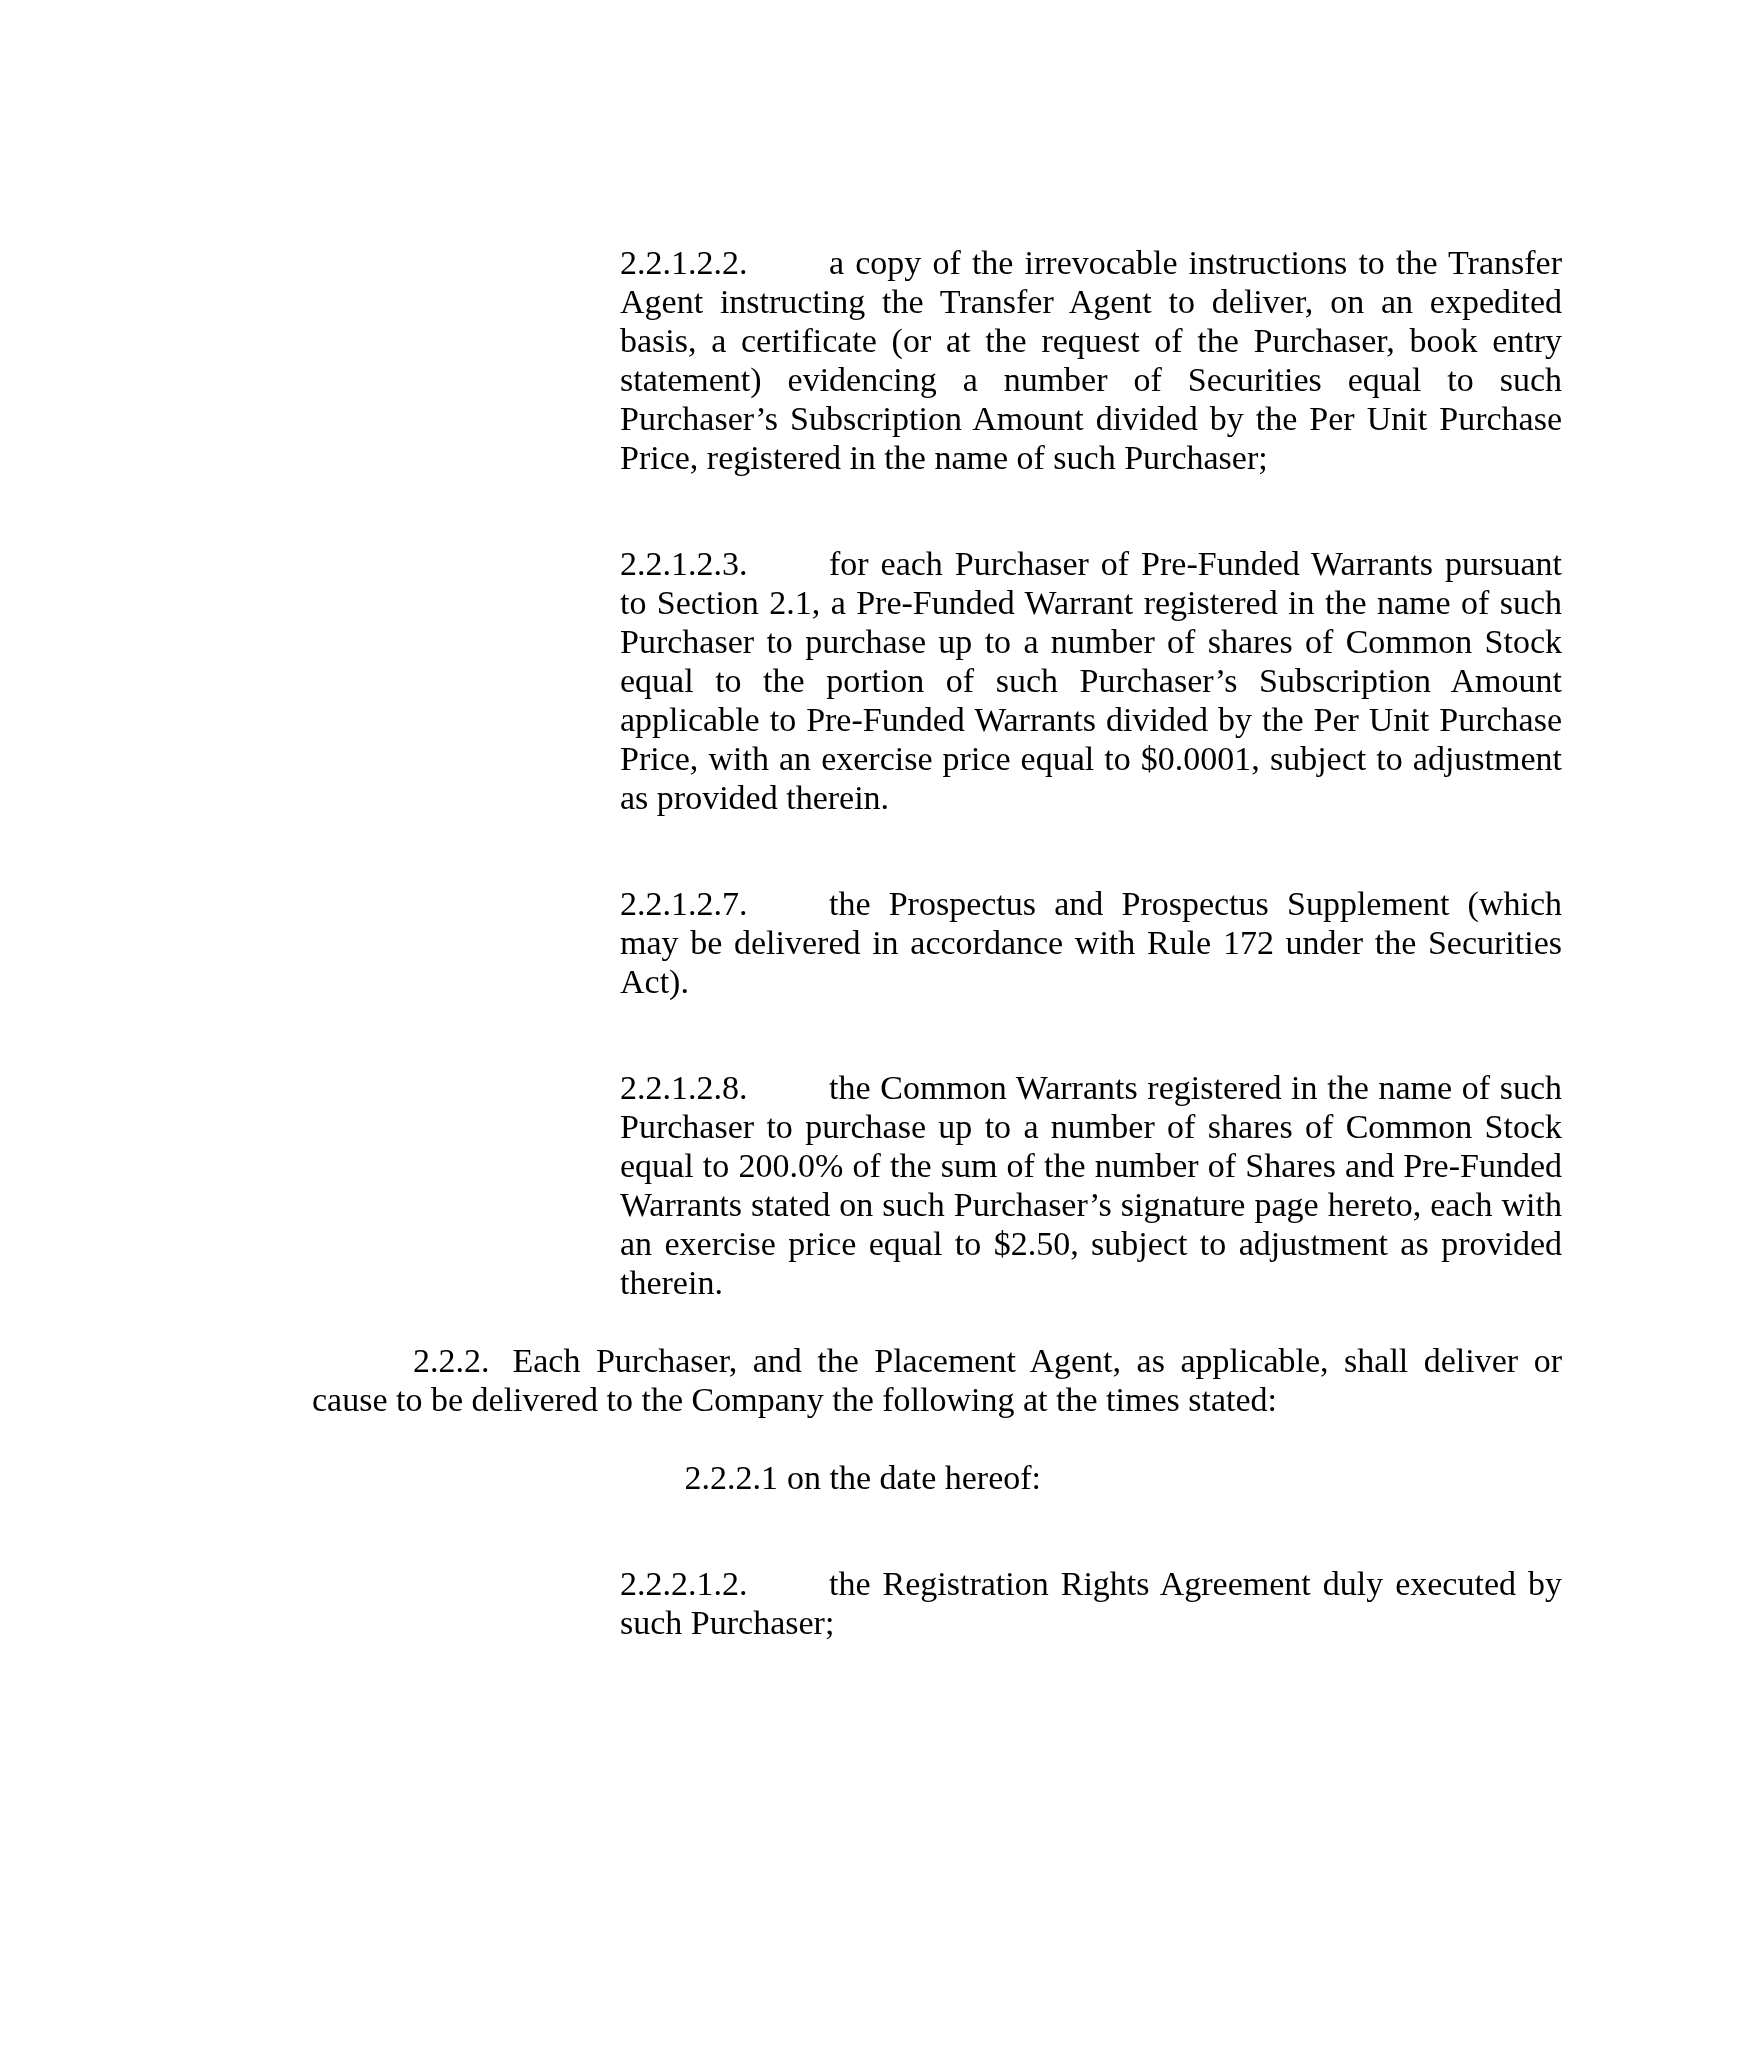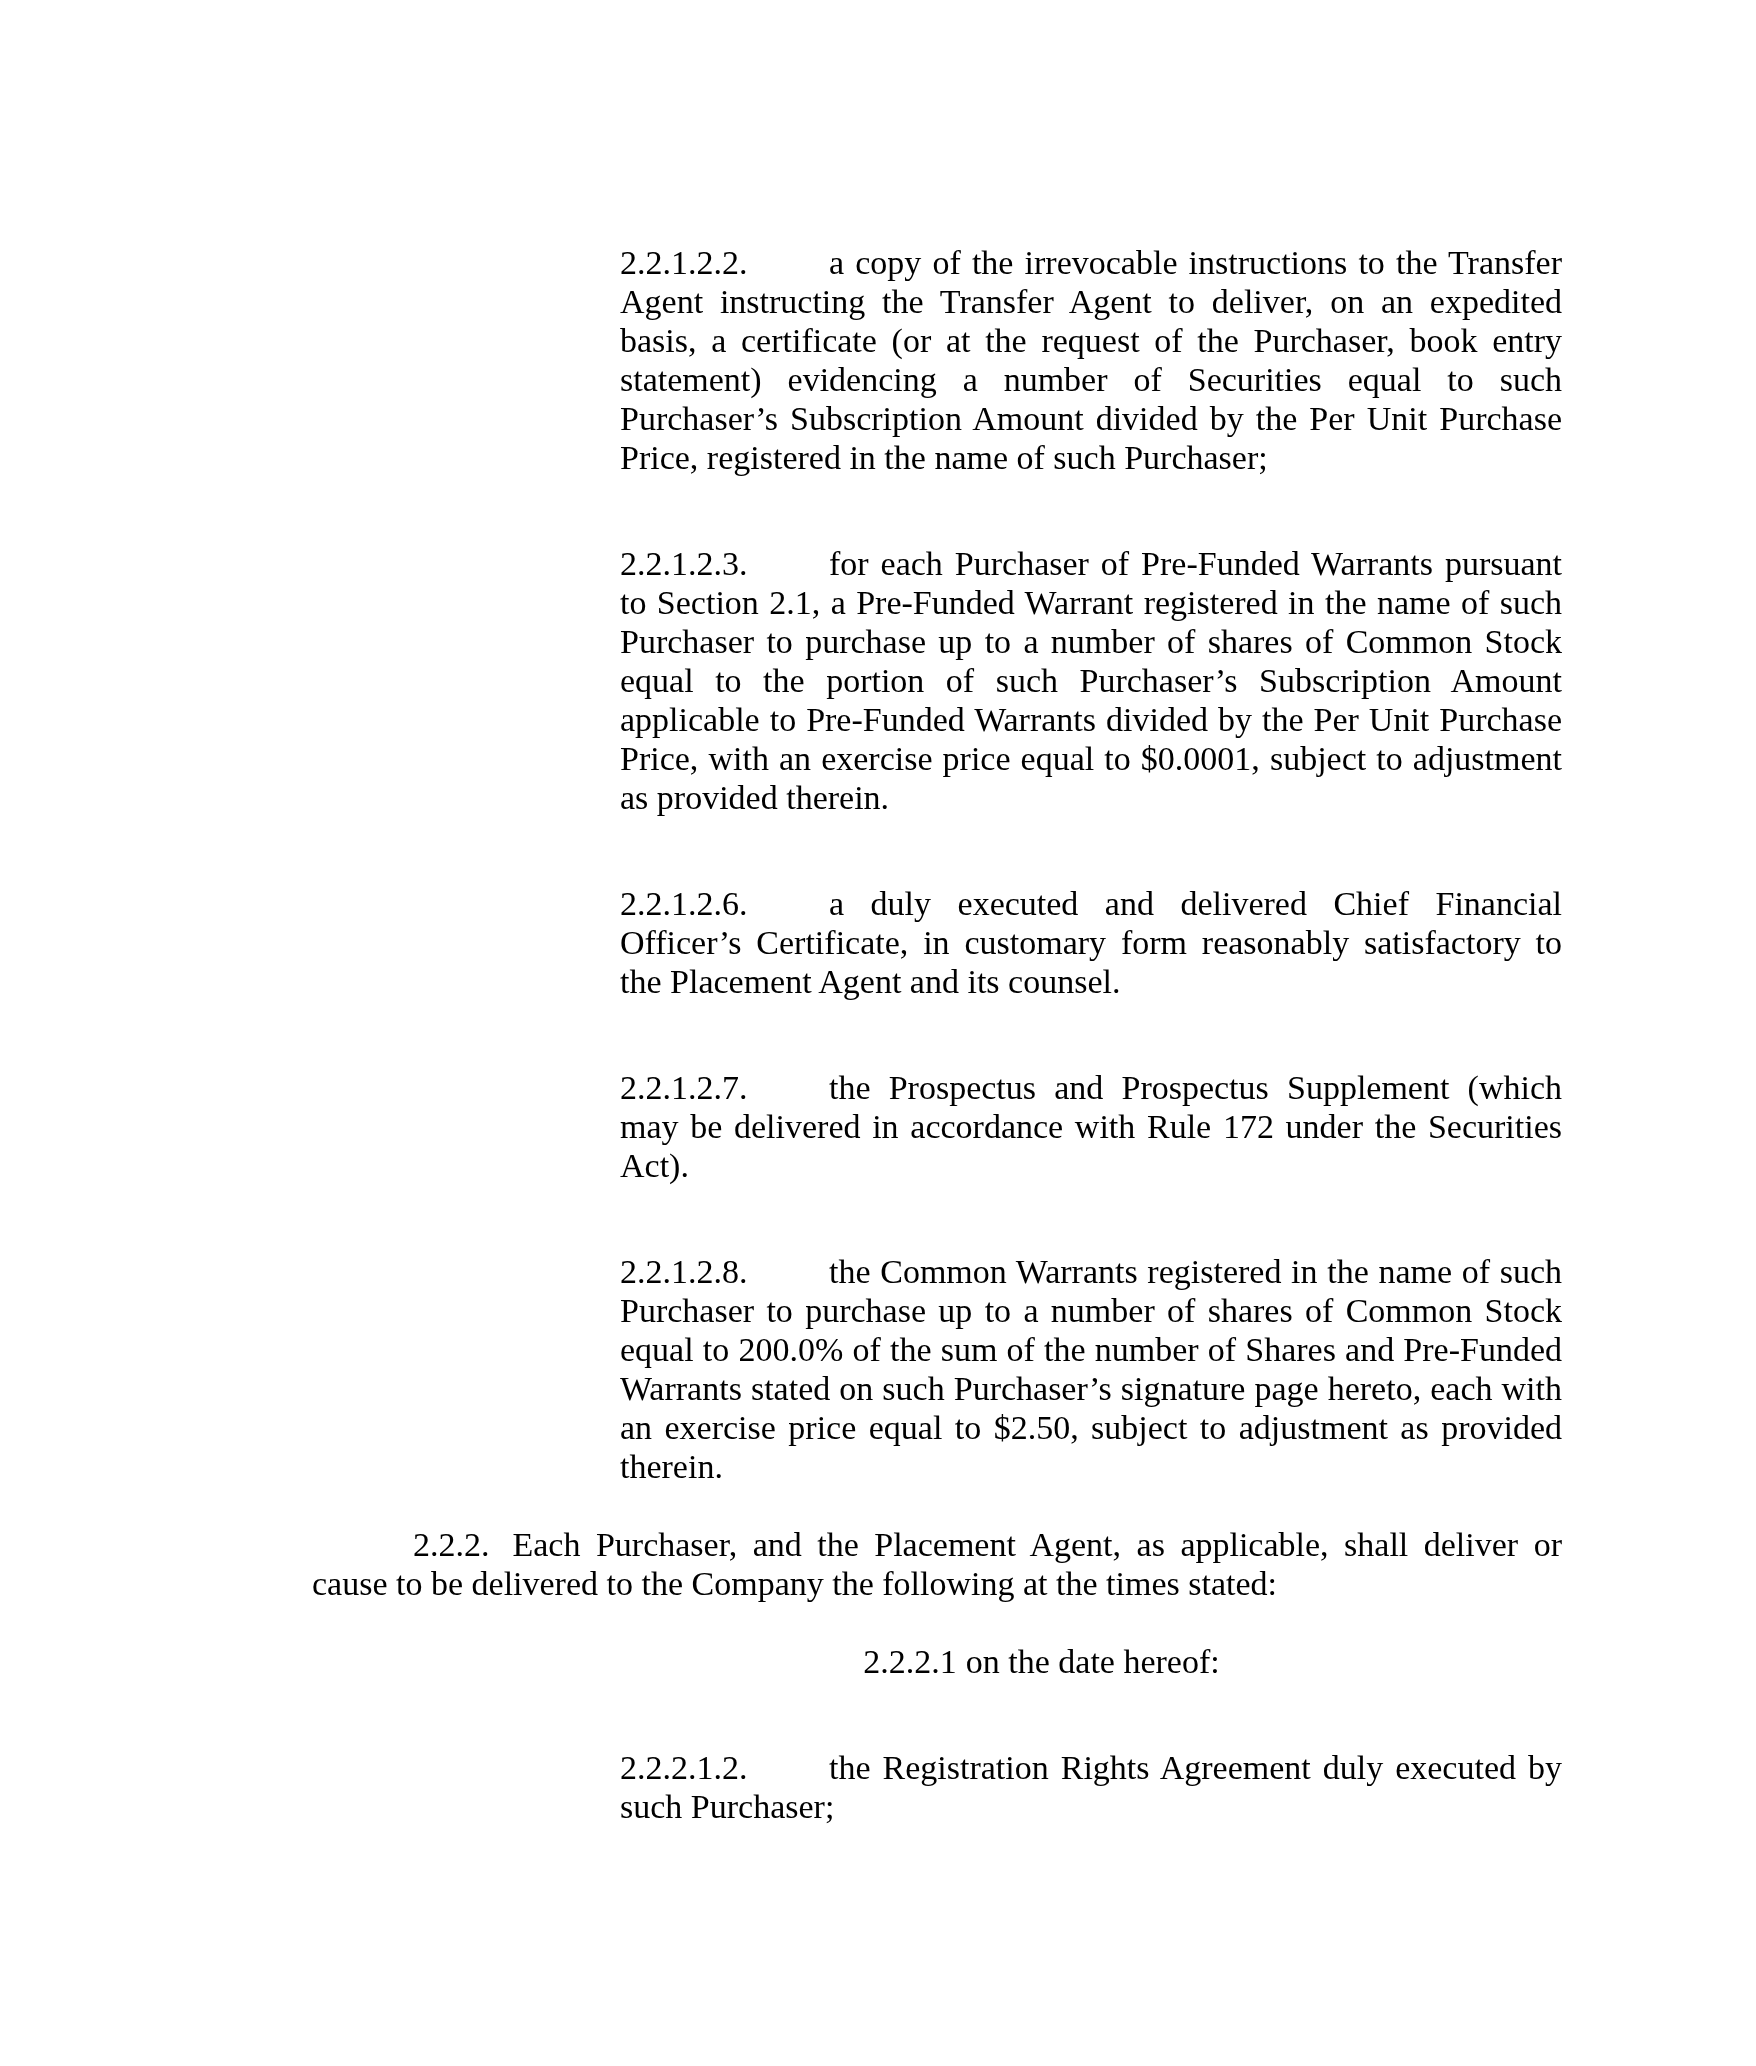--- a/index.html
+++ b/index.html
@@ -67,7 +67,6 @@
 
 
 
-    <p class="para sub2"><span class="num">2.2.1.2.6.</span><span class="body">a duly executed and delivered Chief Financial Officer’s Certificate, in customary form reasonably satisfactory to the Placement Agent and its counsel.</span></p>
 
     <p class="para sub2"><span class="num">2.2.1.2.7.</span><span class="body">the Prospectus and Prospectus Supplement (which may be delivered in accordance with Rule 172 under the Securities Act).</span></p>
 

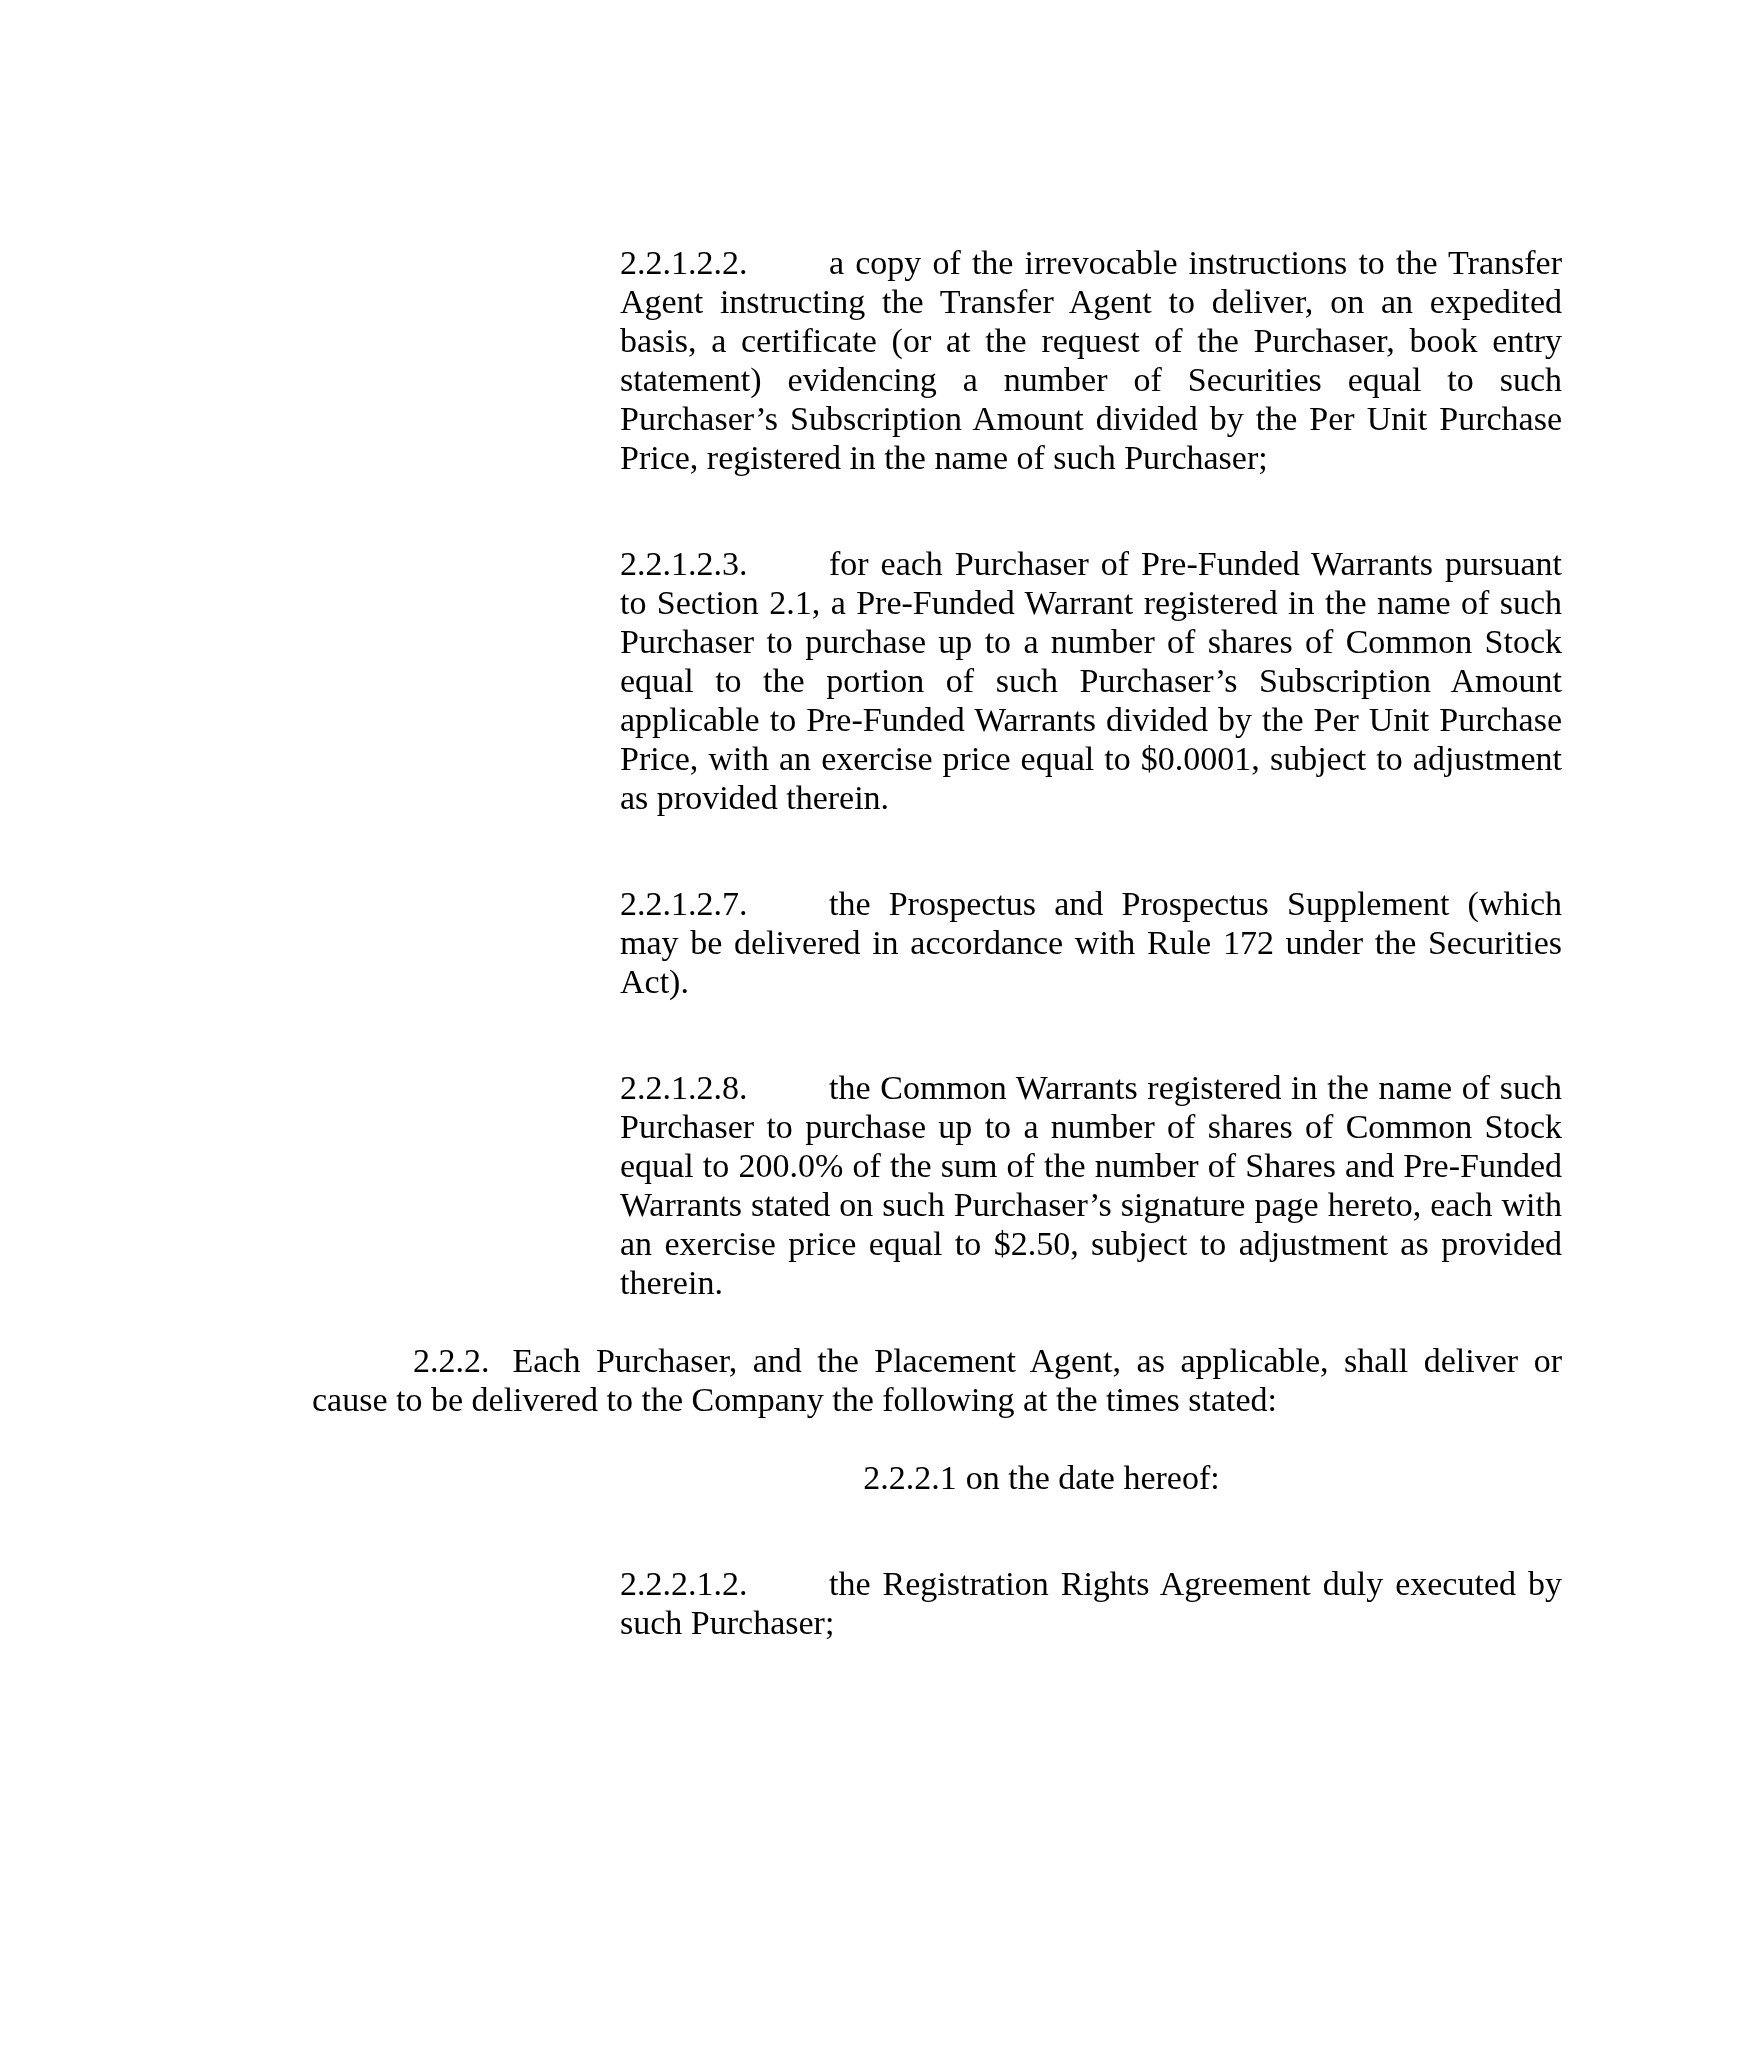--- a/index.html
+++ b/index.html
@@ -47,9 +47,8 @@
   }
   
   .sub1 {
-    margin-left: 521px;
     width: 1041px;
-    text-align: center;
+    text-align: right;
   }
   .sub1 .num {
     padding-right: 9px;

